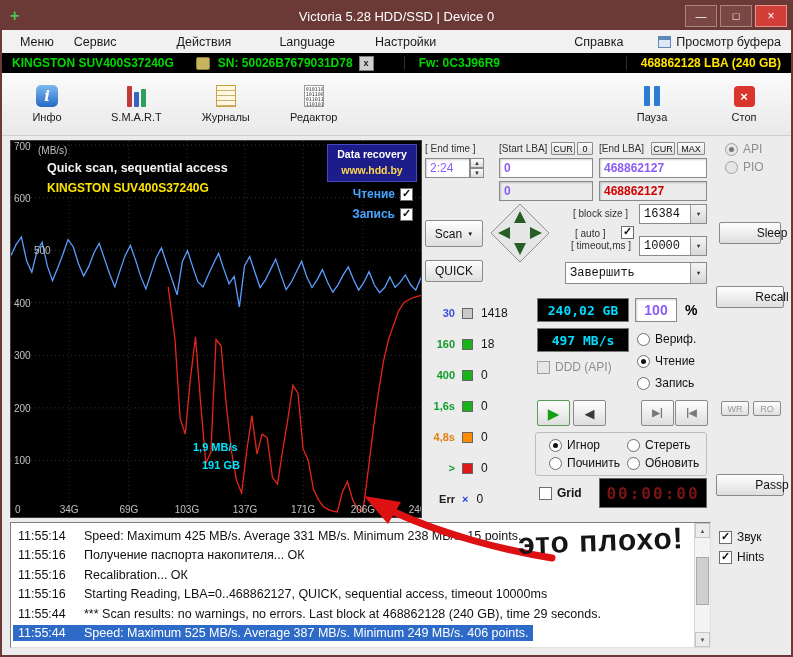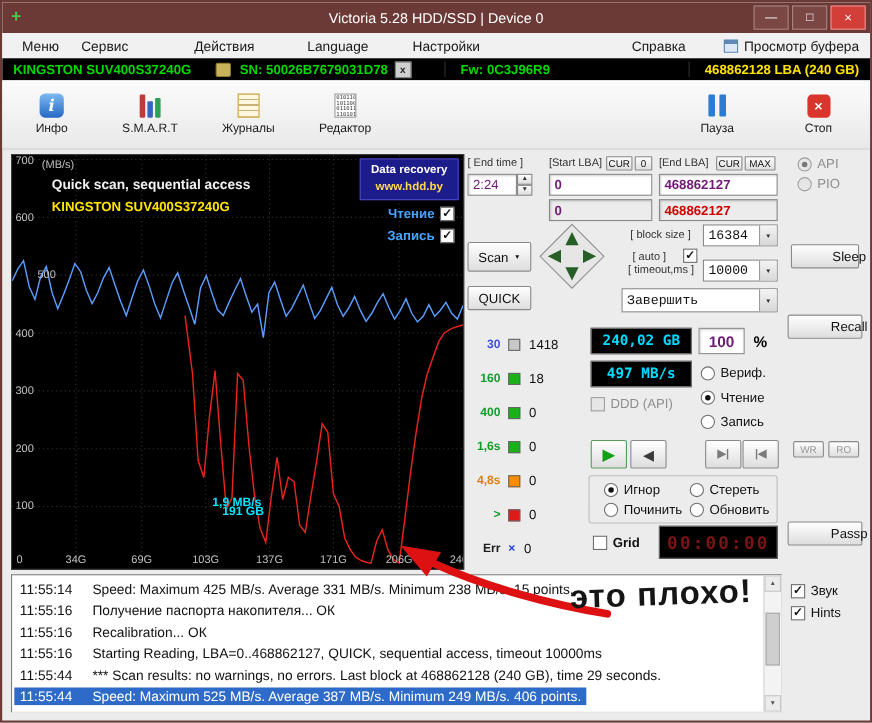--- a/index.html
+++ b/index.html
@@ -92,7 +92,7 @@
     font-size:12px;display:flex;align-items:center;justify-content:center;box-sizing:border-box;color:#111;}
   .tinyb{font-size:9px;height:13px;border-radius:1px;}
   .sunken{position:absolute;background:#fff;border:1px solid #8a8a8a;box-shadow:inset 1px 1px 2px rgba(0,0,0,.18);
-    font-size:12px;display:flex;align-items:center;padding:0 4px;box-sizing:border-box;color:#701a75;}
+    font-size:12px;display:flex;align-items:center;padding:0 4px;box-sizing:border-box;color:#8b5cf6;}
   .grayed{background:#ececec;}
   .redtx{color:#d00000;}
   .bold{font-weight:bold;}

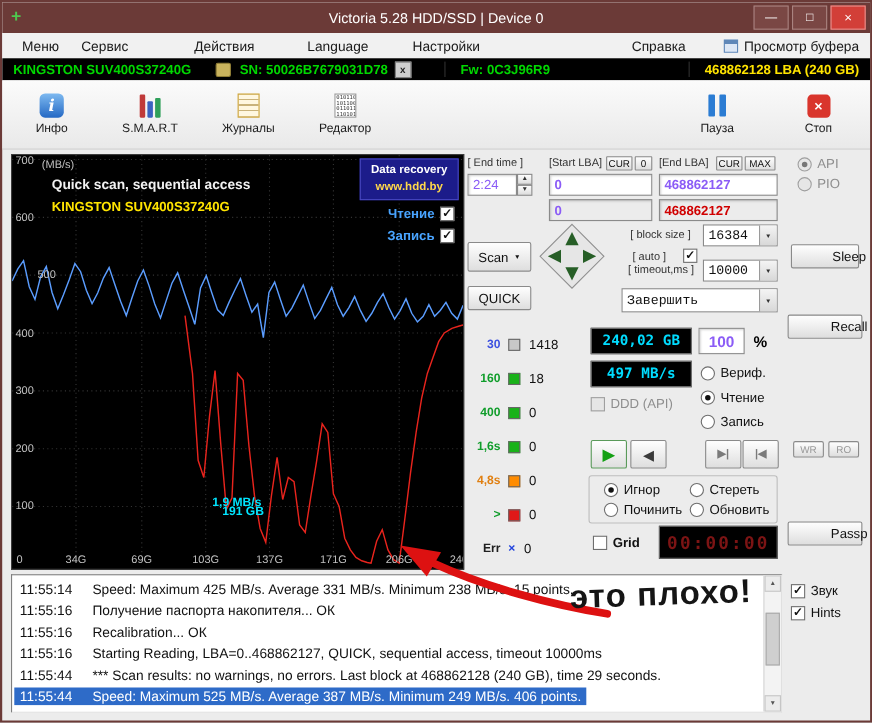--- a/index.html
+++ b/index.html
@@ -78,7 +78,7 @@
   .ytick{position:absolute;left:3px;color:#c0c0c0;font-size:10px;}
   .yunit{position:absolute;left:27px;top:4px;color:#c0c0c0;font-size:10px;}
   .xtick{position:absolute;bottom:2px;color:#c0c0c0;font-size:10px;transform:translateX(-50%);white-space:nowrap;}
-  .gmark1{position:absolute;left:182px;top:300px;color:#00e5ff;font-size:11px;font-weight:bold;margin-top:10px;}
+  .gmark1{position:absolute;left:182px;top:300px;color:#00e5ff;font-size:11px;font-weight:bold;}
   .gmark2{position:absolute;left:191px;top:318px;color:#00e5ff;font-size:11px;font-weight:bold;}
   
   .cb{width:13px;height:13px;background:#fff;border:1px solid #6e6e6e;box-sizing:border-box;position:relative;flex:none;}

